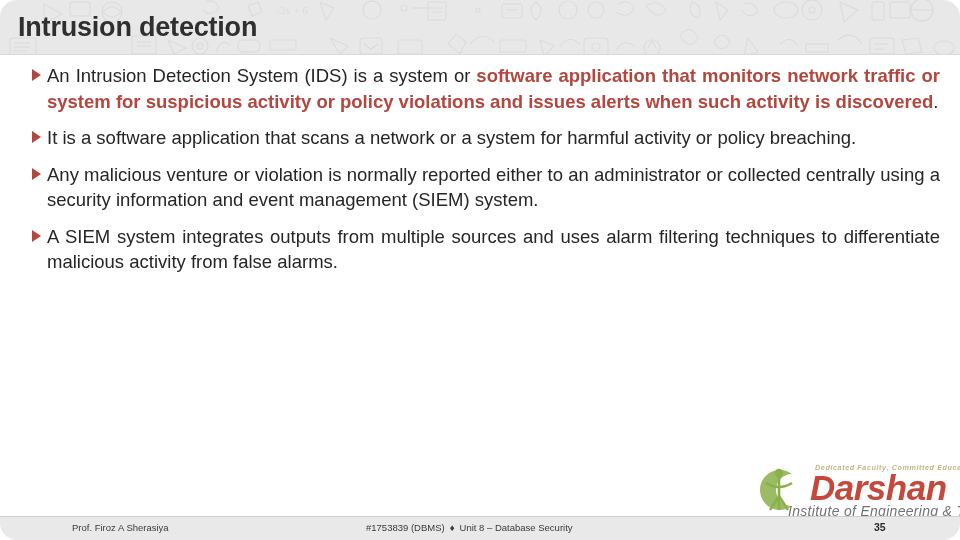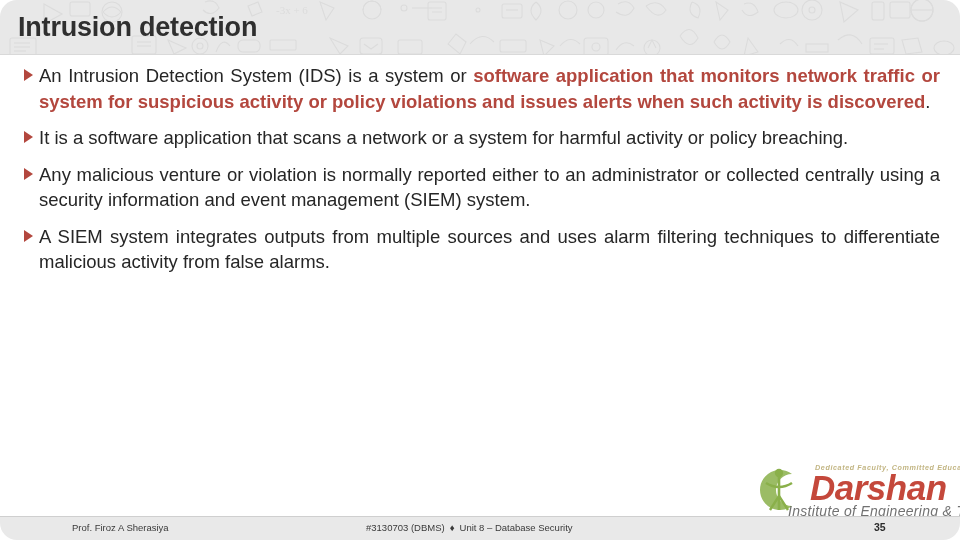--- a/index.html
+++ b/index.html
@@ -78,6 +78,7 @@
     padding-left: 39px;
     padding-right: 20px;
     margin-bottom: 11px;
+    margin-left: 8px;
   }
   .bullet-marker {
     position: absolute;

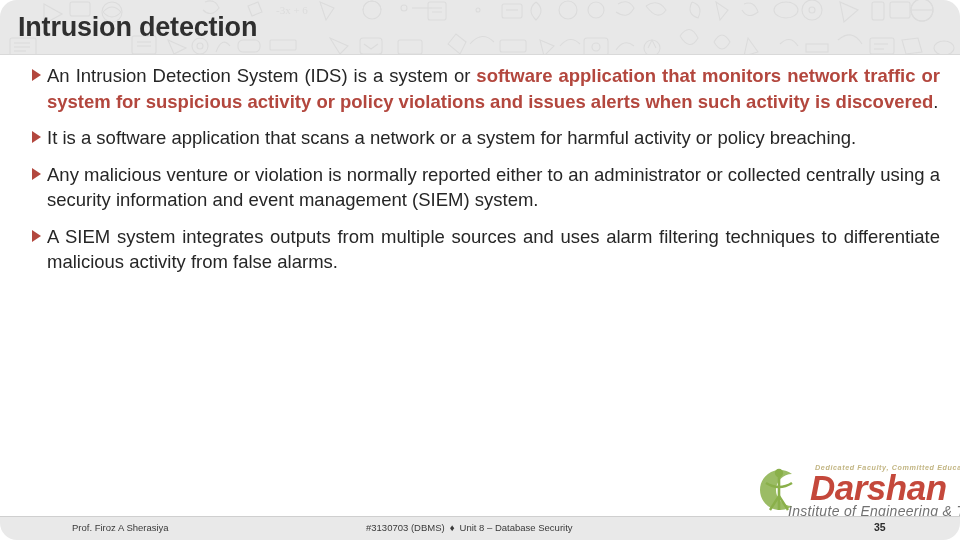--- a/index.html
+++ b/index.html
@@ -321,7 +321,7 @@
 
   <div class="footer">
     <div class="footer-presenter">Prof. Firoz A Sherasiya</div>
-    <div class="footer-course"><span>#3130703 (DBMS)</span><span class="footer-sep">♦</span><span>Unit 8 – Database Security</span></div>
+    <div class="footer-course"><span>#1753839 (DBMS)</span><span class="footer-sep">♦</span><span>Unit 8 – Database Security</span></div>
     <div class="footer-page">35</div>
   </div>
 

